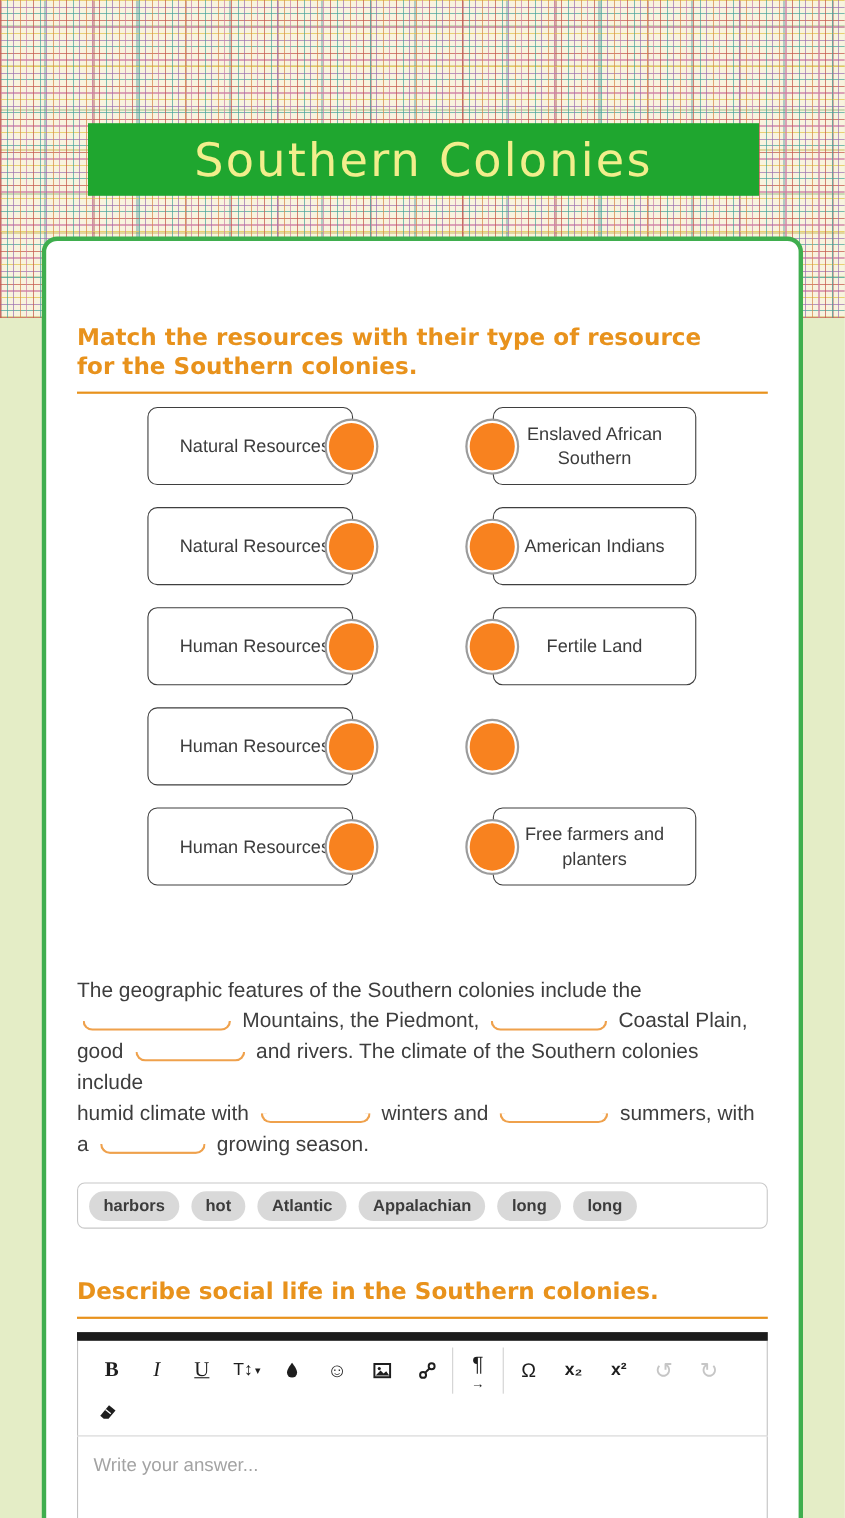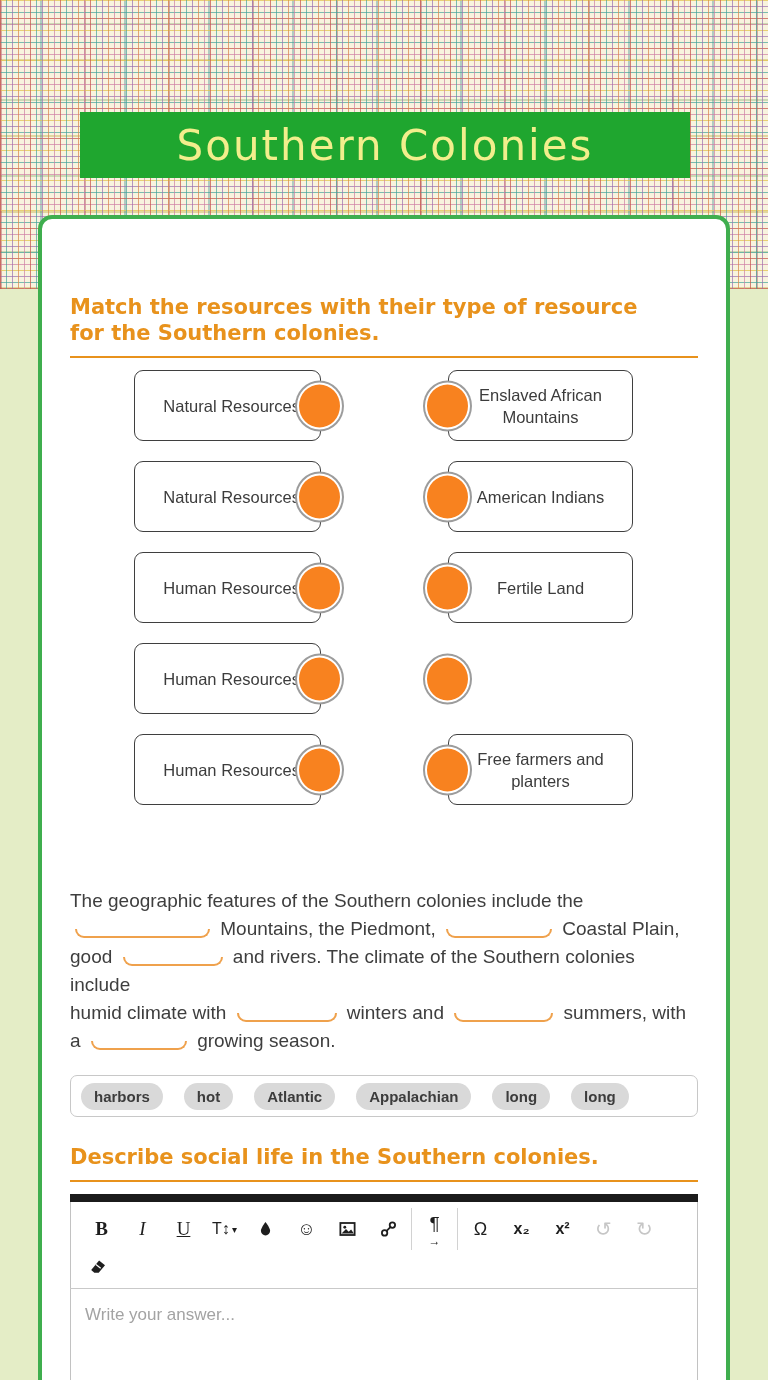--- a/index.html
+++ b/index.html
@@ -186,7 +186,7 @@
     </div>
     <span class="connector cl" data-name="connector-dot-icon"></span>
     <div class="match-box right" data-name="match-right-box">
-      <span data-name="match-right-label">Enslaved African Mountains</span>
+      <span data-name="match-right-label">Enslaved African Southern</span>
     </div>
     <span class="connector cr" data-name="connector-dot-icon"></span>
   </div>

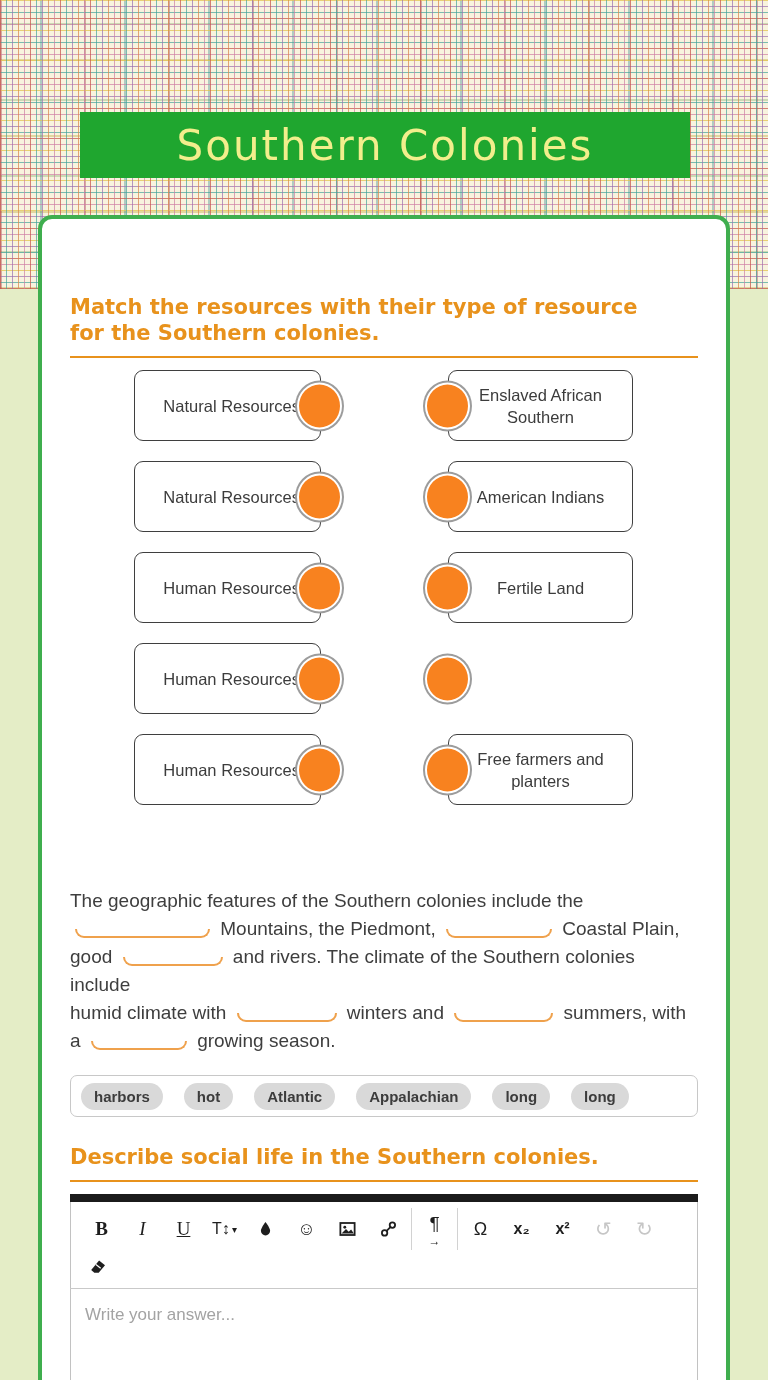--- a/index.html
+++ b/index.html
@@ -113,7 +113,7 @@
     margin-top:20px; width:628px; height:42px;
     border:1px solid #c8c8c8; border-radius:7px;
     padding:6px 10px;
-    display:flex; align-items:center; gap:21px;
+    display:flex; align-items:center; gap:11px;
   }
   .pill {
     background:#d9d9d9; color:#3c3c3c;

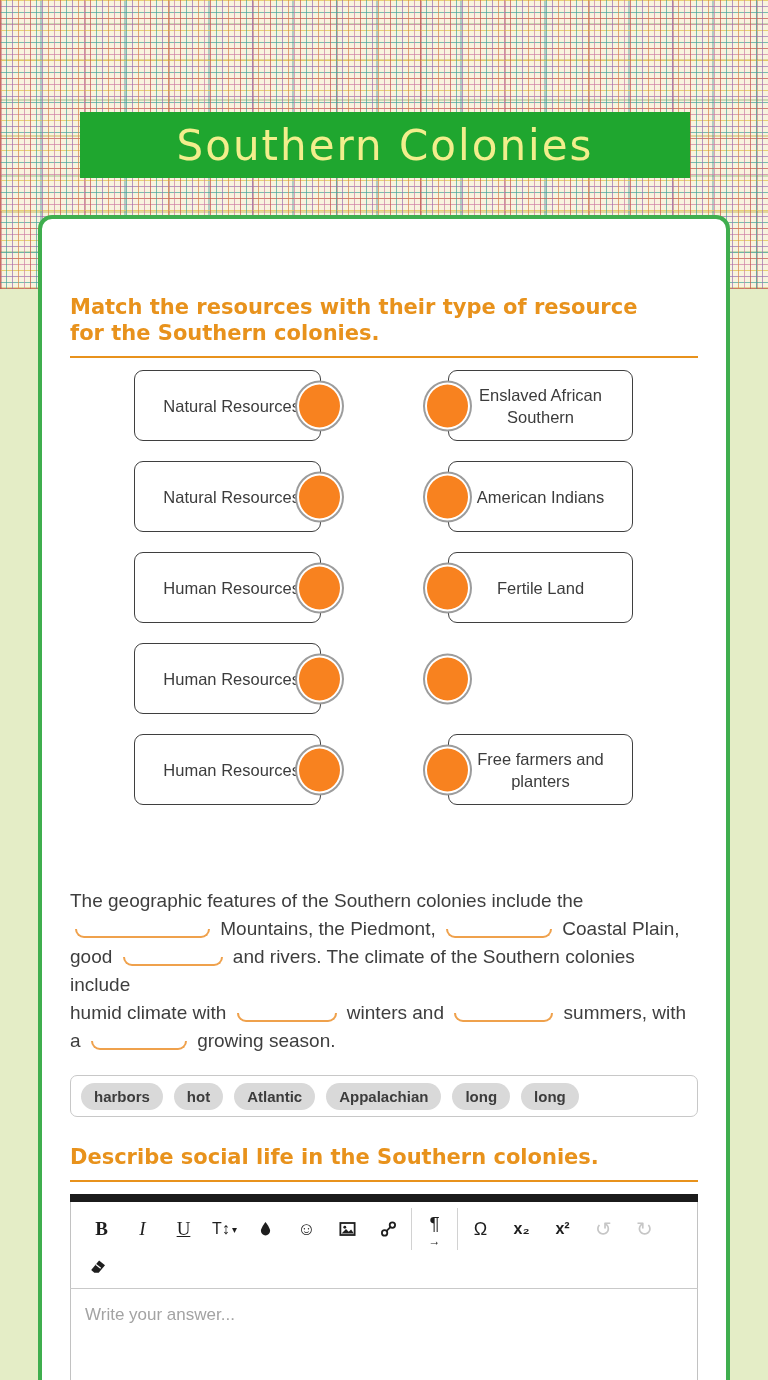--- a/index.html
+++ b/index.html
@@ -123,7 +123,7 @@
   }
 
   
-  .describe-section { margin-top:27px; }
+  .describe-section { margin-top:44px; }
 
   
   .editor { margin-top:8px; width:628px; }

